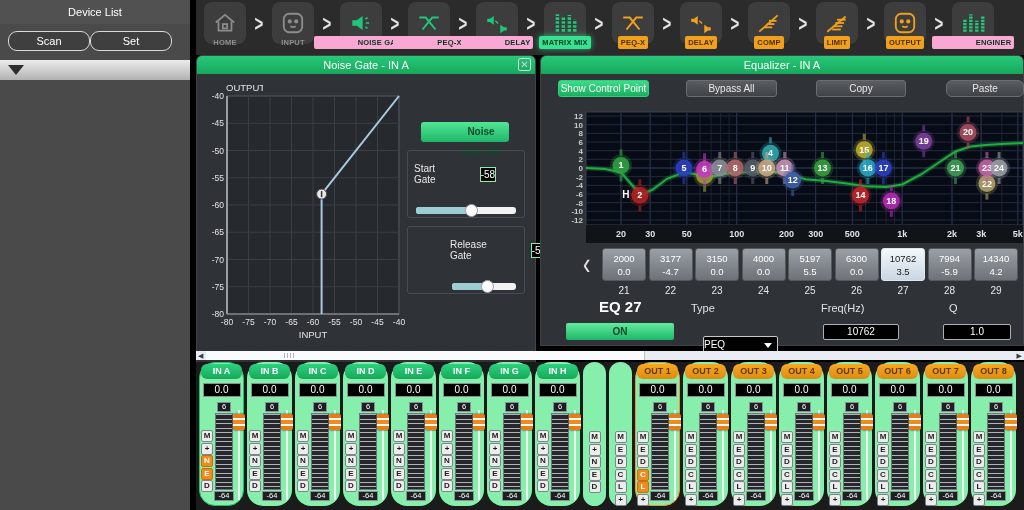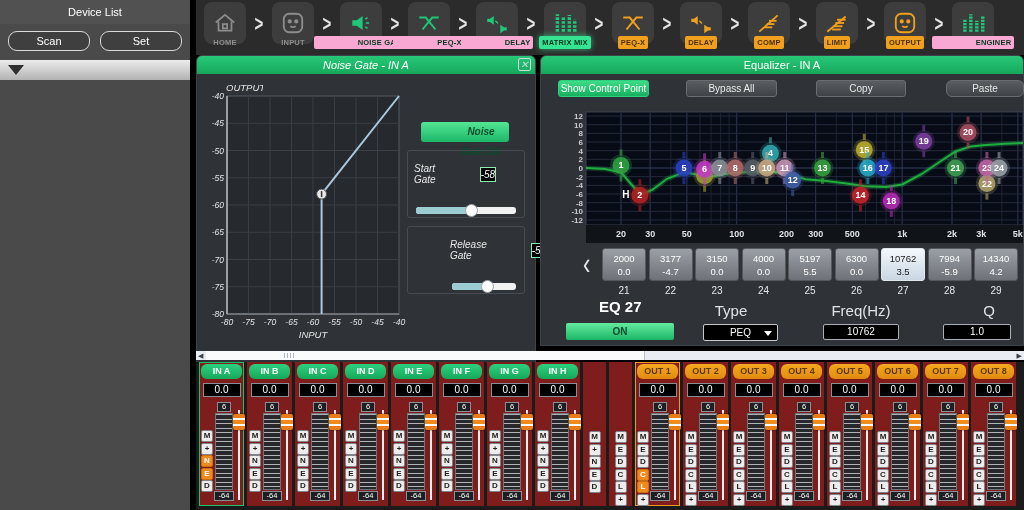--- a/index.html
+++ b/index.html
@@ -10,7 +10,7 @@
   
   #sidebar { position:absolute; left:0; top:0; width:190px; height:510px; background:#4a4a4a; }
   .sb-title { height:24px; line-height:24px; text-align:center; color:#fff; font-size:11px; background:#515151; }
-  .sb-buttons { display:flex; justify-content:space-between; padding:7px 8px 5px; }
+  .sb-buttons { display:flex; justify-content:flex-start; padding:7px 8px 5px; }
   .sb-btn { width:82px; height:20px; background:#3f3f3f; border:1px solid #d9d9d9; border-radius:9px;
             color:#fff; font-size:11px; text-align:center; line-height:18px; cursor:pointer; }
   .sb-dropdown { height:20px; margin-top:4px; background:linear-gradient(#ececec,#b2b2b2);

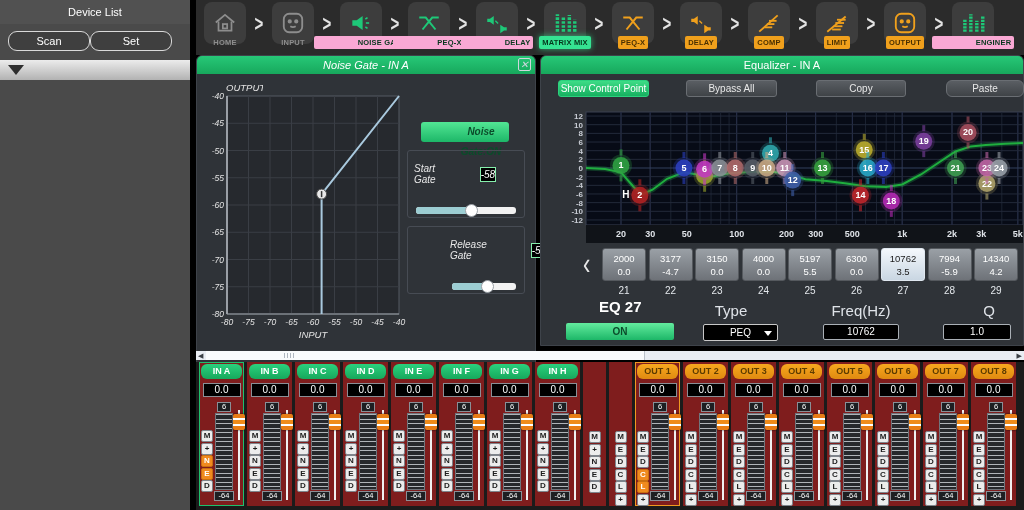--- a/index.html
+++ b/index.html
@@ -35,7 +35,7 @@
 
   
   .panel { position:absolute; background:#2f3338; border:1px solid #3e434a; border-radius:6px 6px 0 0; }
-  #ng-panel { left:196px; top:55px; width:340px; height:329px;font-style:italic; }
+  #ng-panel { left:196px; top:55px; width:340px; height:329px; }
   #eq-panel { left:540px; top:55px; width:484px; height:291px; }
   .panel-title { height:18px; background:linear-gradient(#27c877,#17a85c); color:#fff; font-size:11px;
                  text-align:center; line-height:18px; border-radius:5px 5px 0 0; position:relative; }

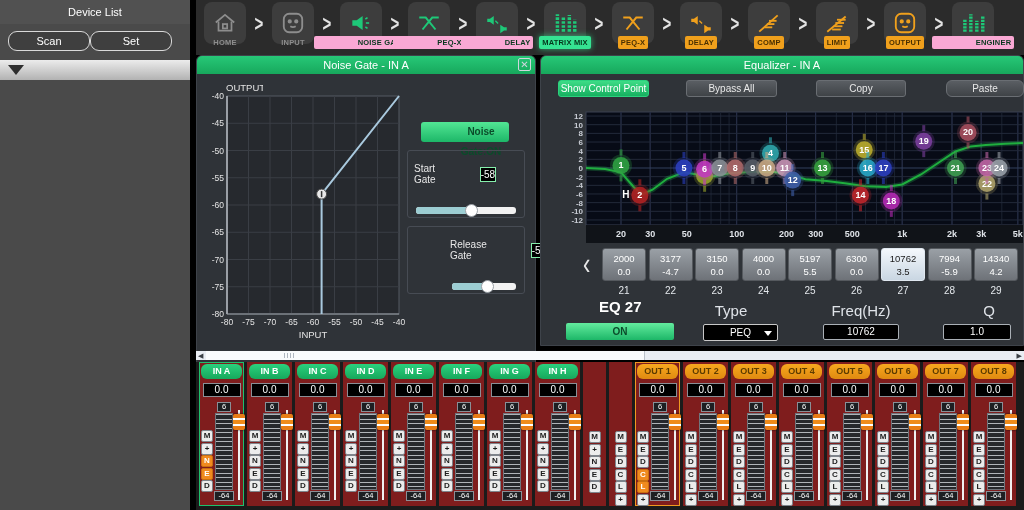--- a/index.html
+++ b/index.html
@@ -81,7 +81,7 @@
   .eq-on { position:absolute; left:25px; top:267px; width:108px; height:17px;
            background:linear-gradient(#63eb9e,#1db768); border-radius:2px; color:#0b4b2a; font-weight:bold;
            font-size:10px; text-align:center; line-height:17px; cursor:pointer; }
-  .eq-field-lbl { position:absolute; top:246px; color:#dfe3e8; font-size:15px; text-align:center; width:80px; }
+  .eq-field-lbl { position:absolute; top:246px; color:#dfe3e8; font-size:11px; text-align:left; width:80px; }
   .eq-select { position:absolute; left:162px; top:268px; width:75px; height:17px; background:#000;
                border:1px solid #c8c8c8; border-radius:2px; color:#fff; font-size:10px; text-align:center;
                line-height:15px; cursor:pointer; }

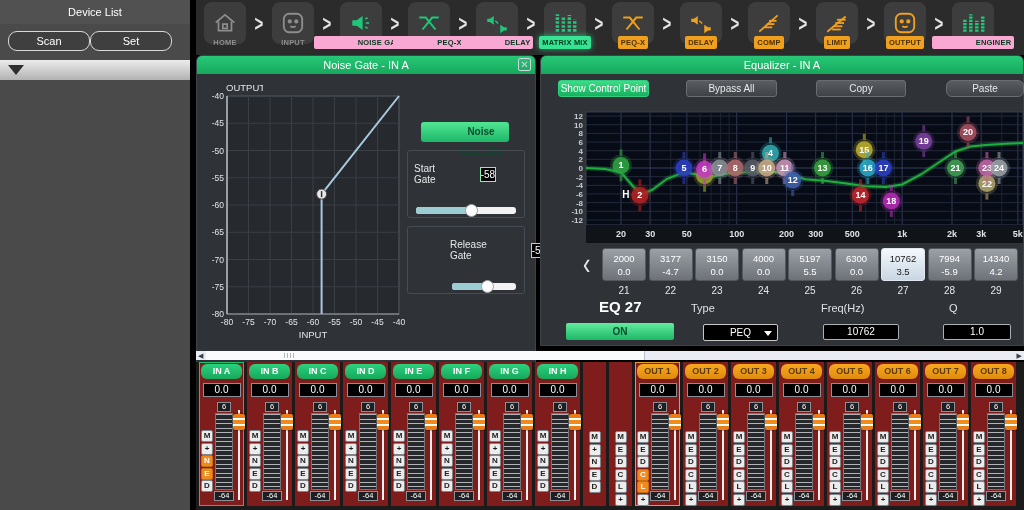--- a/index.html
+++ b/index.html
@@ -82,8 +82,8 @@
            background:linear-gradient(#63eb9e,#1db768); border-radius:2px; color:#0b4b2a; font-weight:bold;
            font-size:10px; text-align:center; line-height:17px; cursor:pointer; }
   .eq-field-lbl { position:absolute; top:246px; color:#dfe3e8; font-size:11px; text-align:left; width:80px; }
-  .eq-select { position:absolute; left:162px; top:268px; width:75px; height:17px; background:#000;
-               border:1px solid #c8c8c8; border-radius:2px; color:#fff; font-size:10px; text-align:center;
+  .eq-select { position:absolute; left:162px; top:280px; width:75px; height:17px; background:#000;
+               border:1px solid #c8c8c8; border-radius:2px; color:#fff; font-size:10px; text-align:left;
                line-height:15px; cursor:pointer; }
   .eq-select .caret { position:absolute; right:5px; top:6px; width:0; height:0;
                       border-left:4px solid transparent; border-right:4px solid transparent;

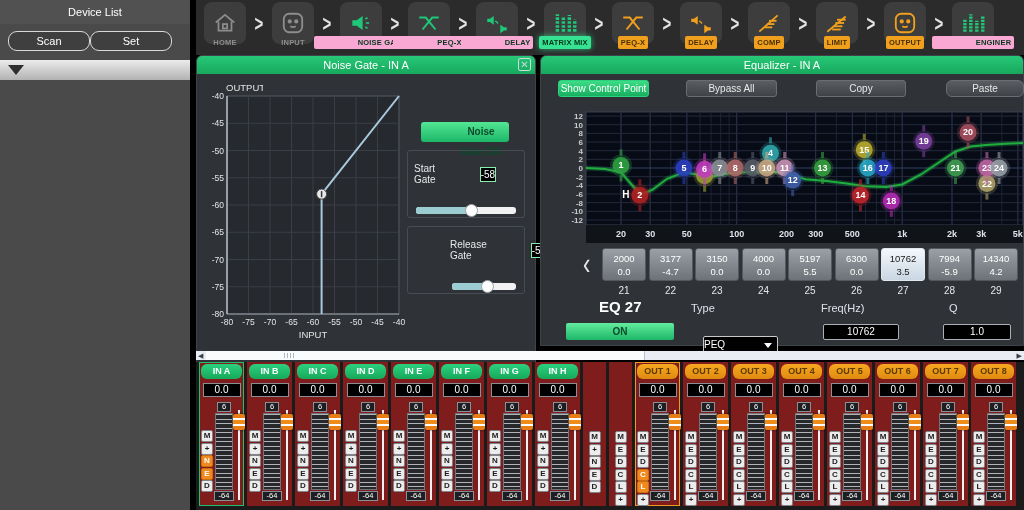--- a/index.html
+++ b/index.html
@@ -103,7 +103,7 @@
   
   #mixer { position:absolute; left:196px; top:362px; width:828px; height:148px; background:#1b1b1b;
            display:flex; gap:3px; padding-left:3px; }
-  .strip { width:45px; height:144px; background:#7f1d1d; border-radius:0; border:1.5px solid transparent;
+  .strip { width:45px; height:144px; background:#86efac; border-radius:16px; border:1.5px solid transparent;
            position:relative; flex:none; }
   .strip.sel-green { border-color:#1fc06c; }
   .strip.sel-orange { border-color:#f09820; }

